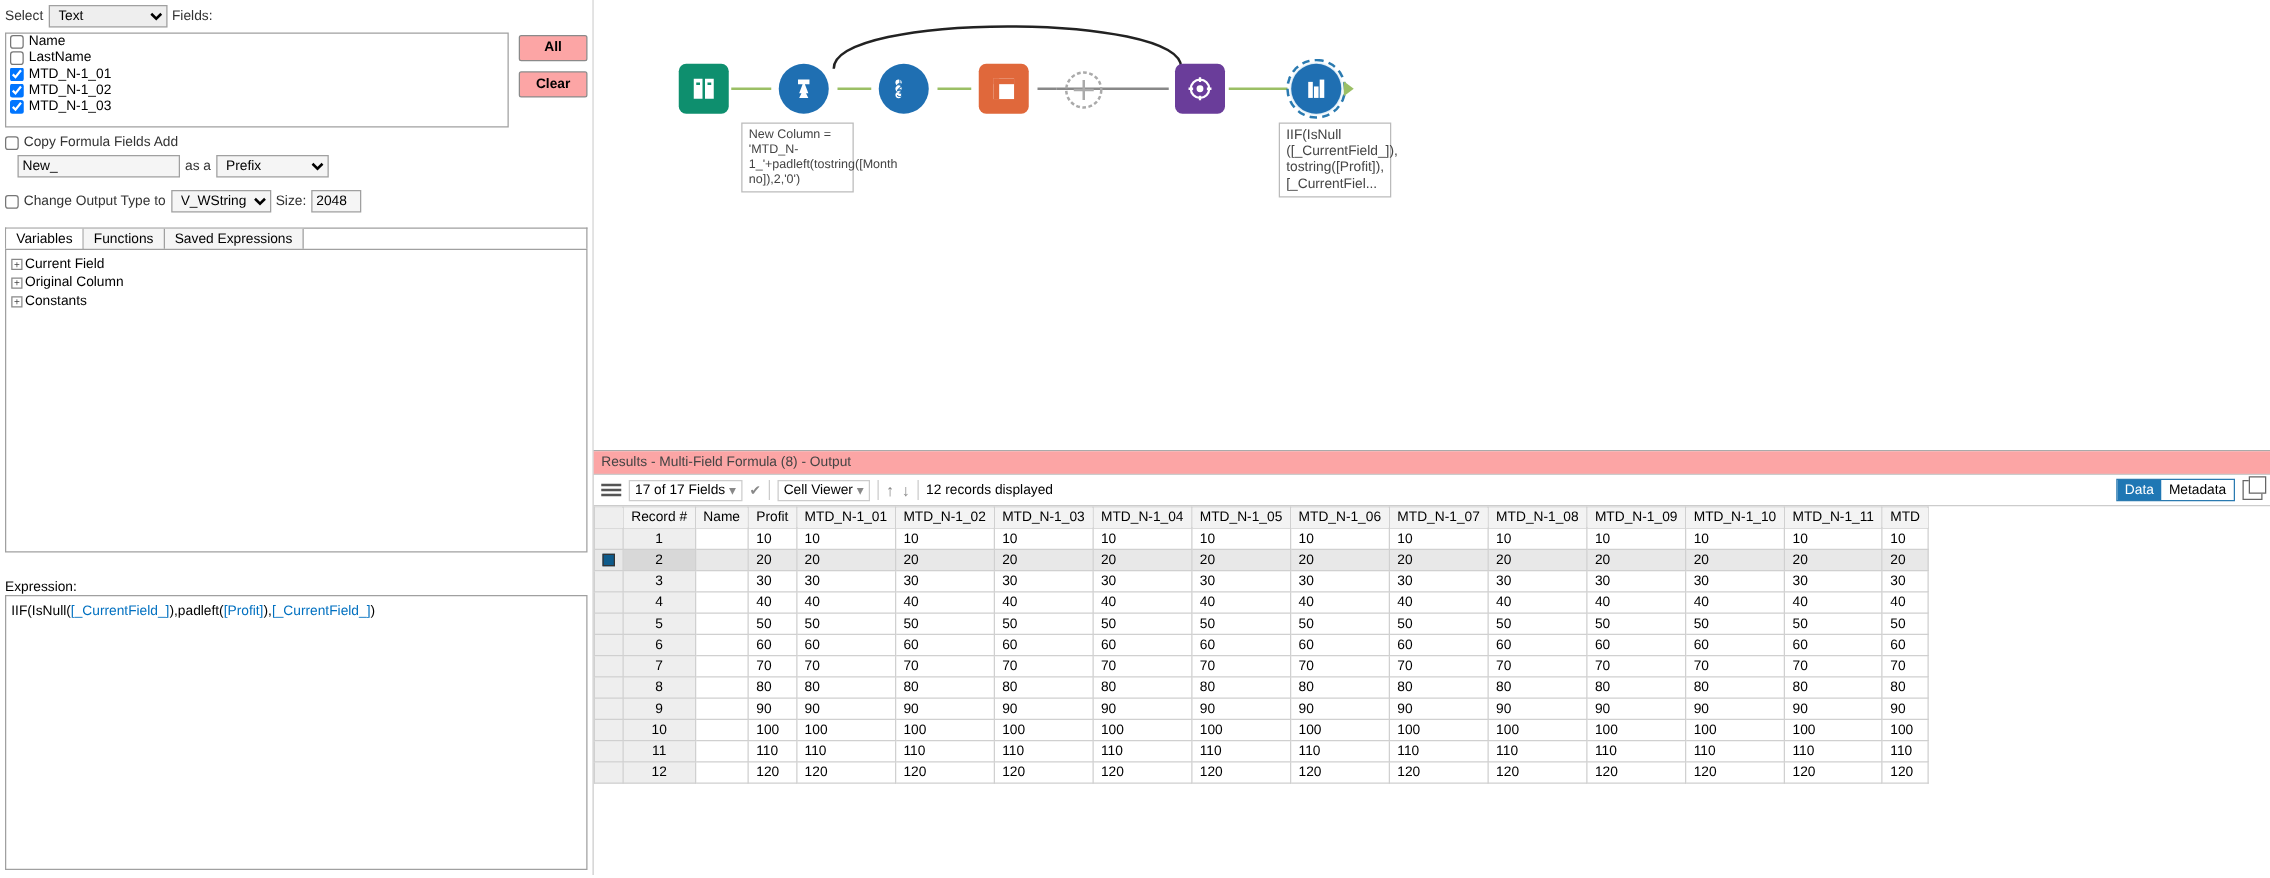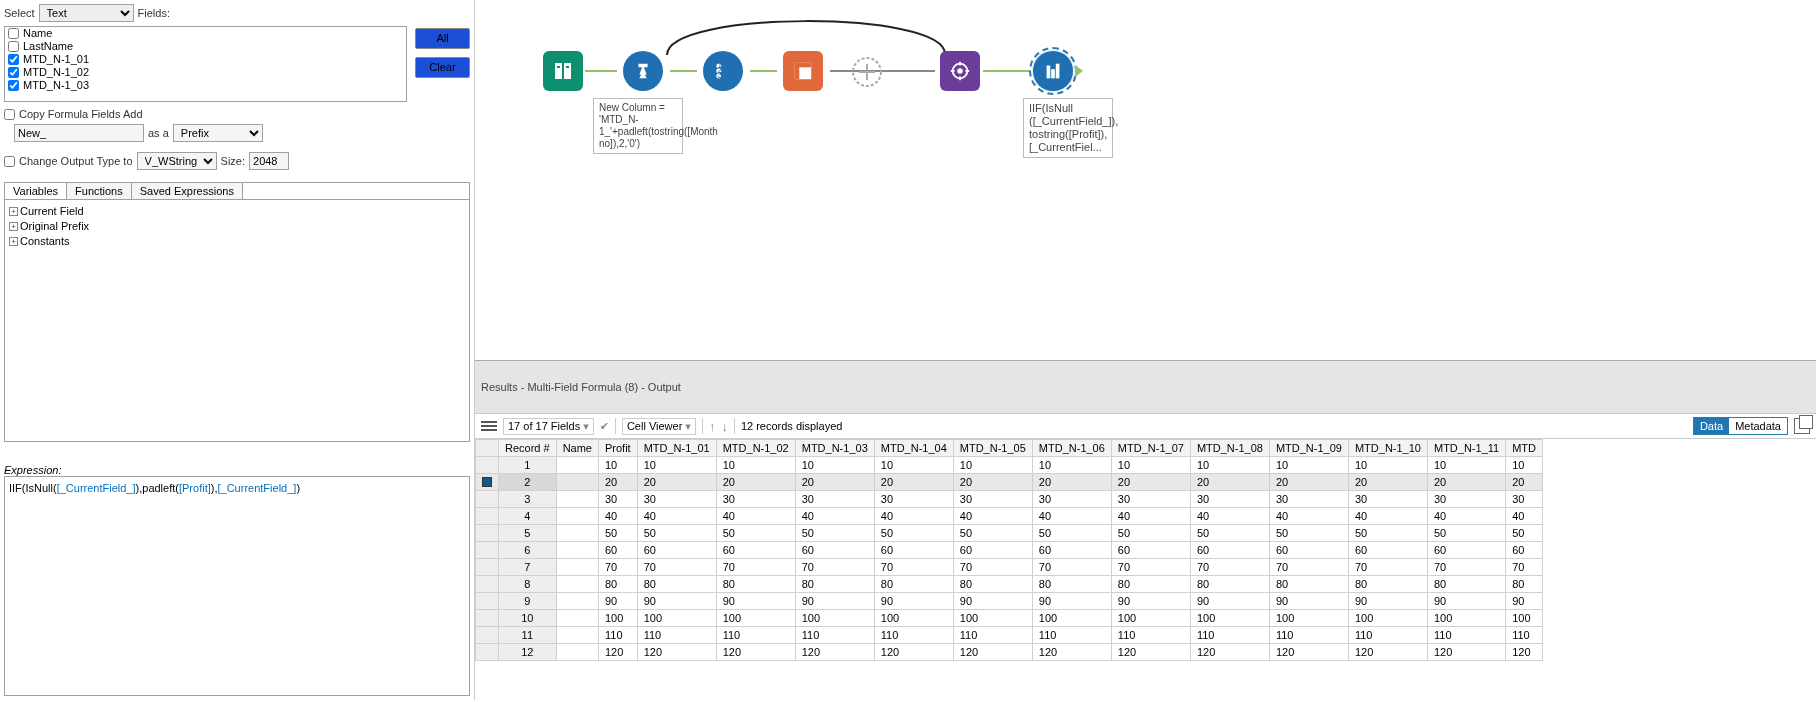--- a/index.html
+++ b/index.html
@@ -19,7 +19,7 @@
 .fields-list .item { display: flex; align-items: center; padding: 0 3px; line-height: 13px; }
 .fields-list .item input { margin-right: 4px; }
 .btns { display: flex; flex-direction: column; gap: 8px; padding-top: 2px; }
-.btn { width: 55px; height: 21px; border: 1px solid #8a8a8a; background: #1d4ed8; border-radius: 2px; cursor: pointer; text-align: center; line-height: 19px; }
+.btn { width: 55px; height: 21px; border: 1px solid #8a8a8a; background: #fca5a5; border-radius: 2px; cursor: pointer; text-align: center; line-height: 19px; font-weight: bold; }
 
 .tabs { display: flex; border: 1px solid #a0a0a0; border-bottom: none; margin-top: 8px; }
 .tab { padding: 2px 8px; border-right: 1px solid #a0a0a0; background: #f5f5f5; cursor: pointer; }

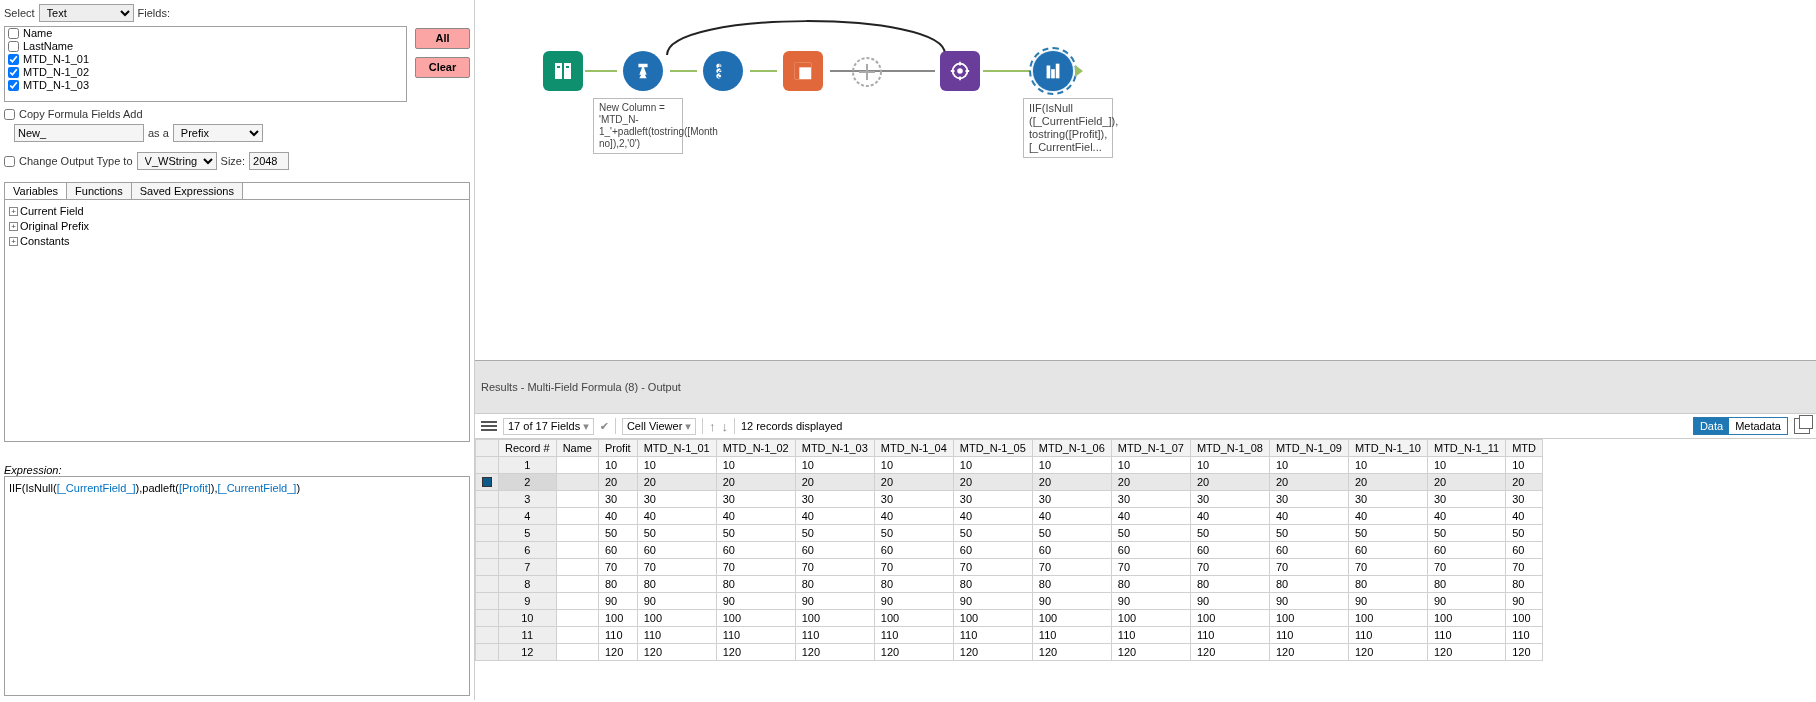--- a/index.html
+++ b/index.html
@@ -134,7 +134,7 @@
       </div>
       <div class="tree-item">
         <span class="plusbox">+</span>
-        <span>Original Prefix</span>
+        <span>Original Column</span>
       </div>
       <div class="tree-item">
         <span class="plusbox">+</span>

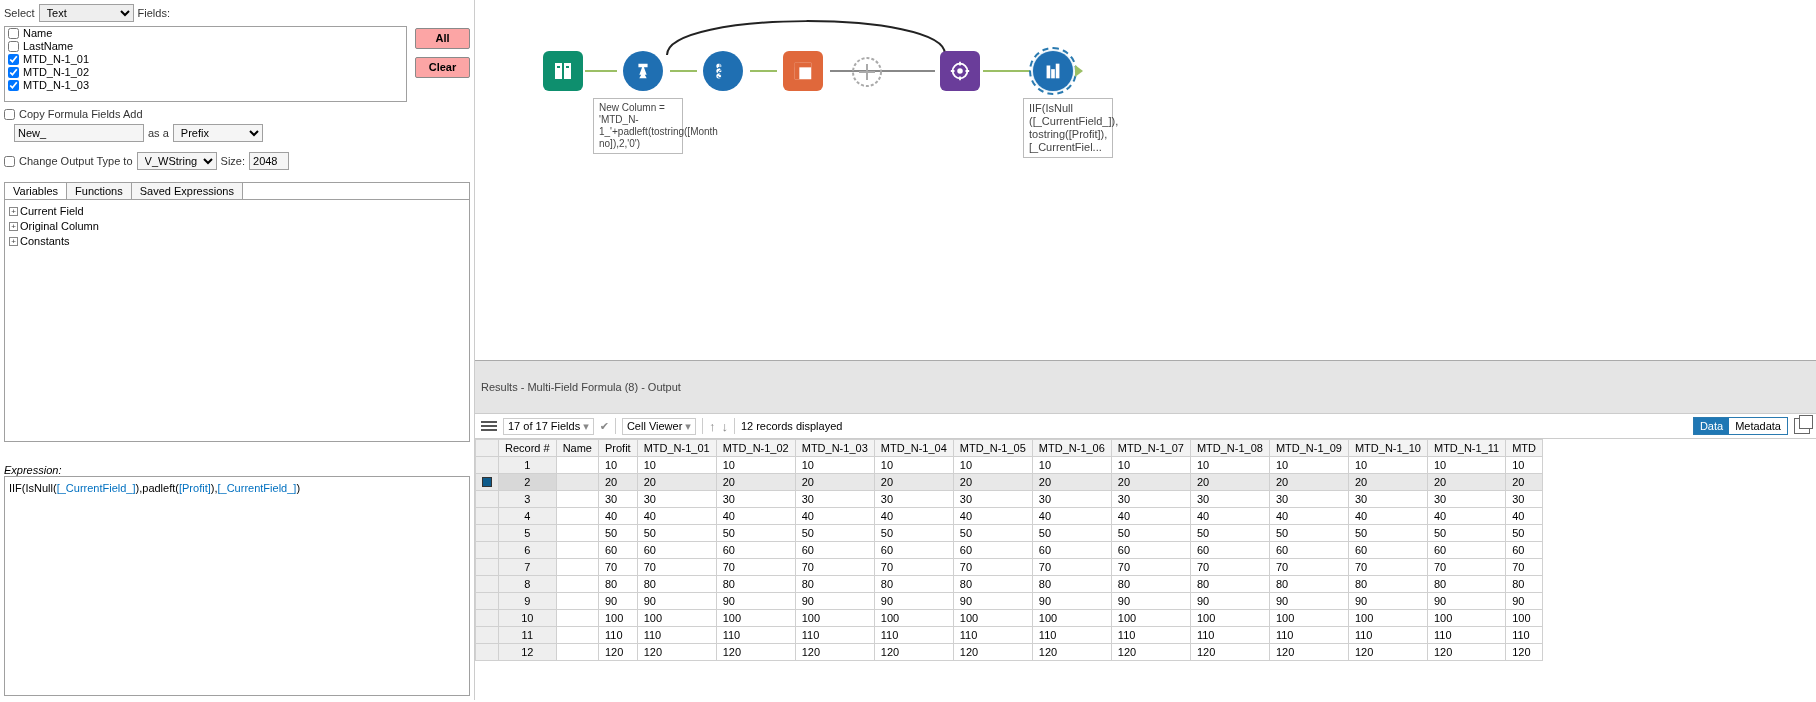--- a/index.html
+++ b/index.html
@@ -40,7 +40,7 @@
 .annot { position: absolute; background: #fff; border: 1px solid #bbb; padding: 3px 5px; font-size: 10px; line-height: 12px; color: #444; width: 90px; }
 
 
-.res-title { background: #e5e5e5; padding: 20px 6px; border-bottom: 1px solid #ccc; color: #444; }
+.res-title { background: #fca5a5; padding: 3px 6px; border-bottom: 1px solid #ccc; color: #444; }
 .res-toolbar { display: flex; align-items: center; gap: 6px; padding: 3px 6px; border-bottom: 1px solid #ccc; justify-content: space-between; }
 .menu-icon { width: 16px; display: flex; flex-direction: column; gap: 2px; }
 .menu-icon span { height: 2px; background: #555; }

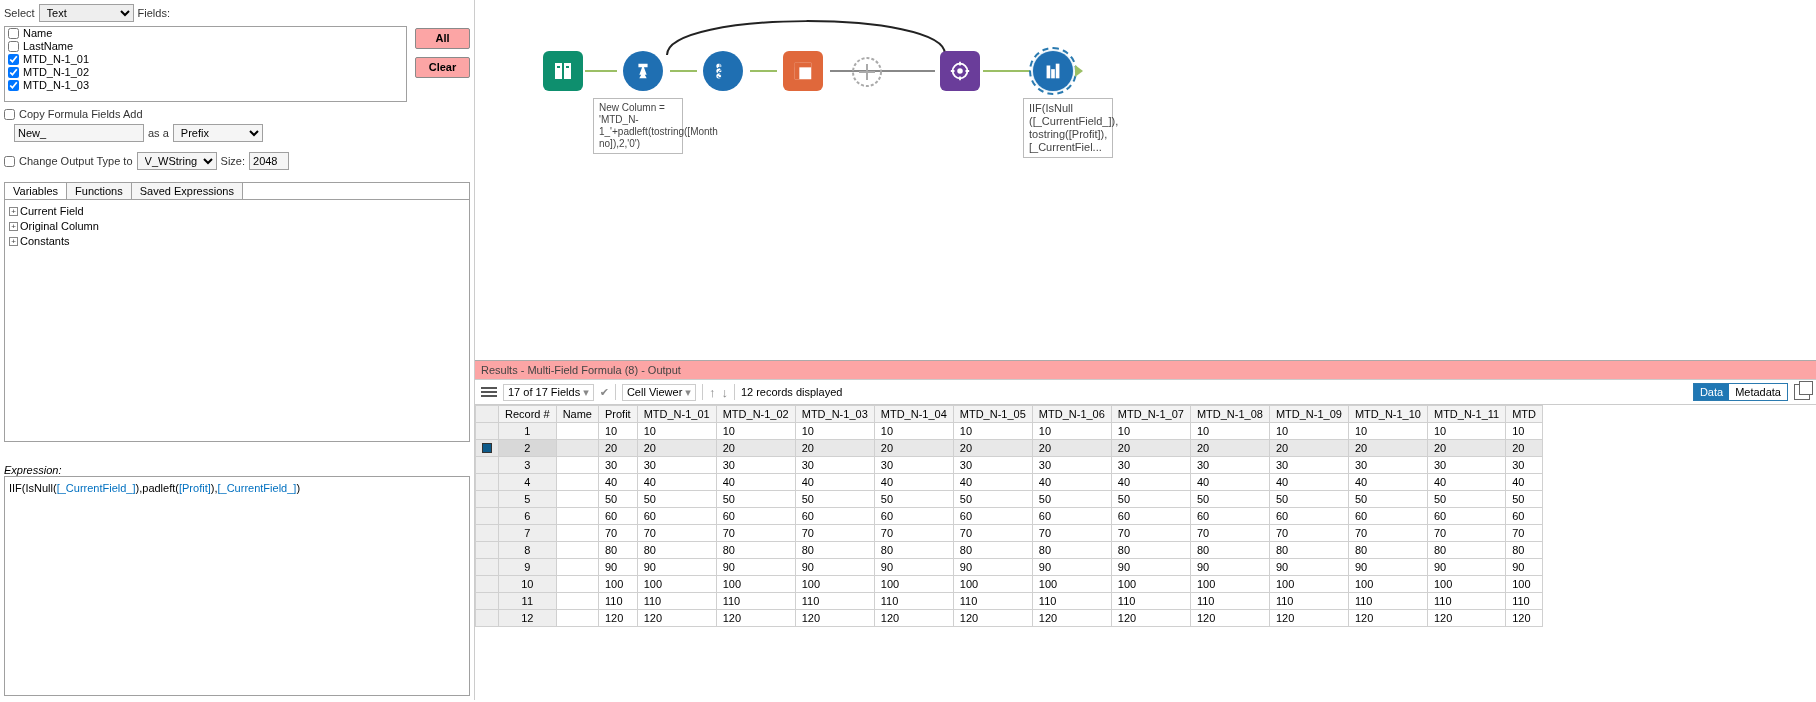--- a/index.html
+++ b/index.html
@@ -28,7 +28,7 @@
 .tree-item { display: flex; align-items: center; gap: 2px; line-height: 15px; }
 .plusbox { width: 9px; height: 9px; border: 1px solid #888; display: inline-flex; align-items: center; justify-content: center; font-size: 8px; line-height: 7px; color: #444; }
 
-.expr-label { margin-top: 22px; font-style: italic; }
+.expr-label { margin-top: 22px; }
 .expr-box { border: 1px solid #a0a0a0; flex: 1; padding: 4px; font-family: Consolas, monospace; font-size: 12px; min-height: 220px; }
 .expr-box .fn { color: #000; }
 .expr-box .fld { color: #0070c0; }

